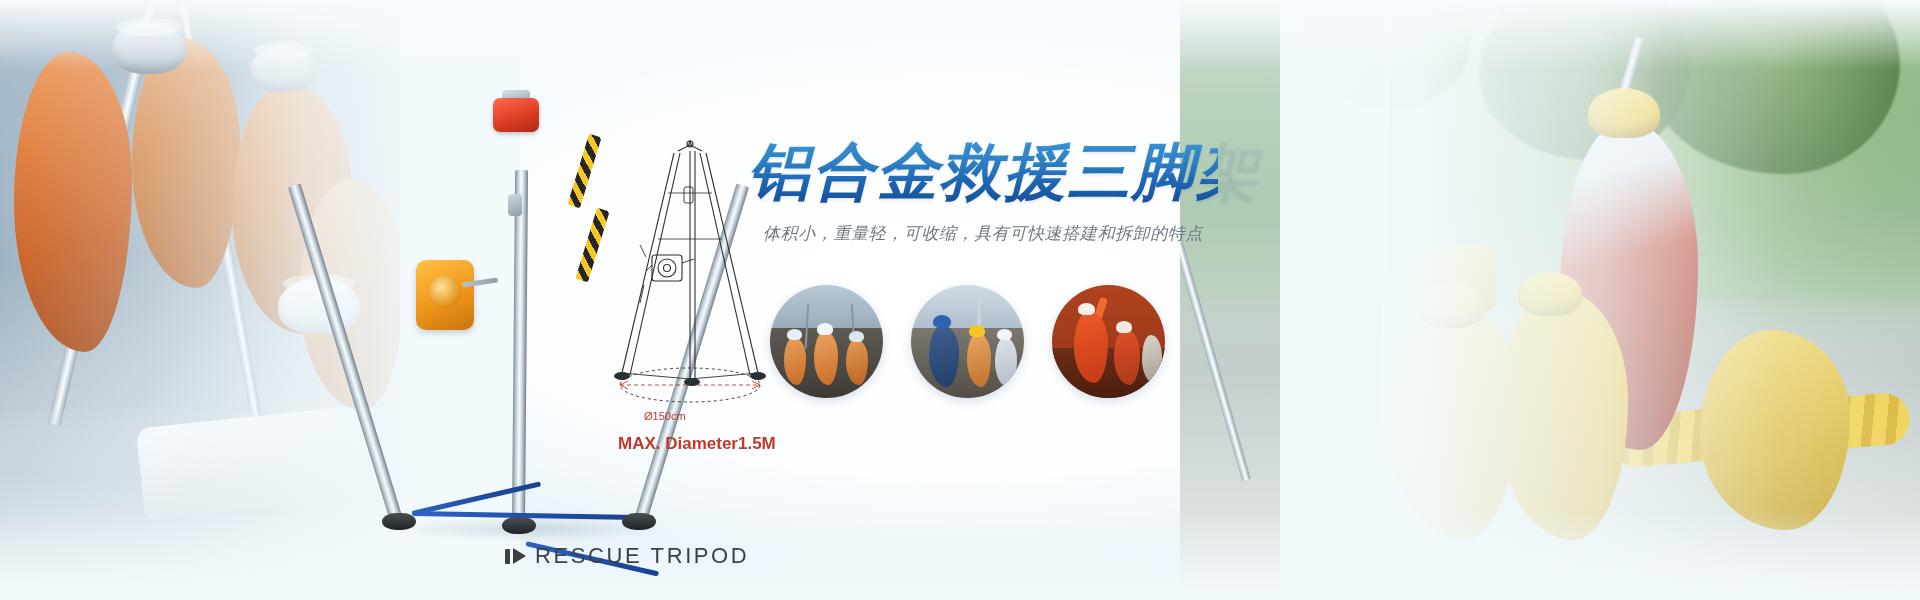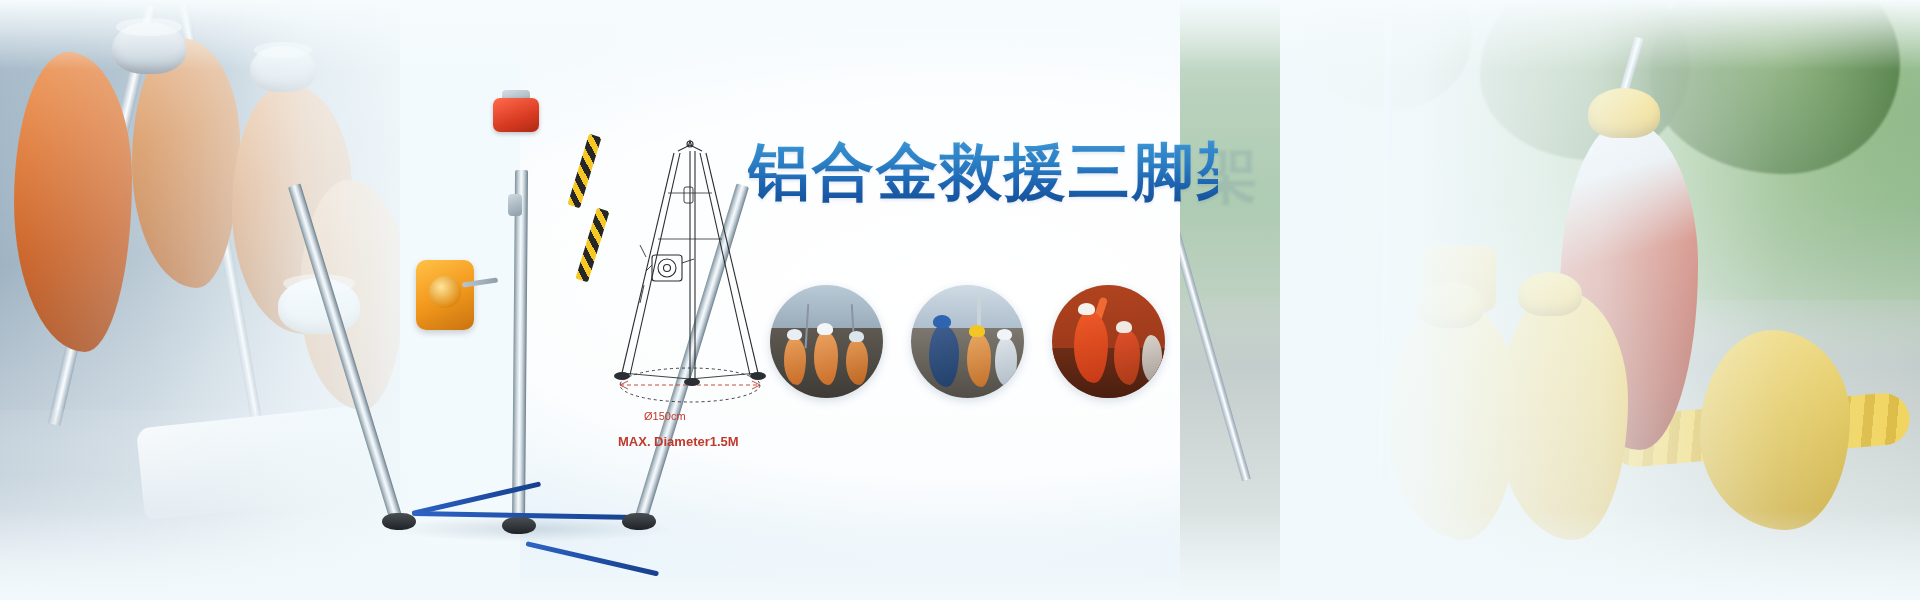--- a/index.html
+++ b/index.html
@@ -154,7 +154,7 @@
   .cap-text{font-size:22px;letter-spacing:2.6px;color:#3a4047;font-weight:400;}
 
   
-  .textblock{position:absolute;left:748px;top:140px;width:470px;}
+  .textblock{position:absolute;left:748px;top:140px;width:470px;font-style:italic;}
   .title{
     font-size:62px;font-weight:700;letter-spacing:2px;line-height:1.04;margin:0;
     background:linear-gradient(180deg,#3f9ad8 0%,#2f86cc 34%,#1f66b5 70%,#17539c 100%);

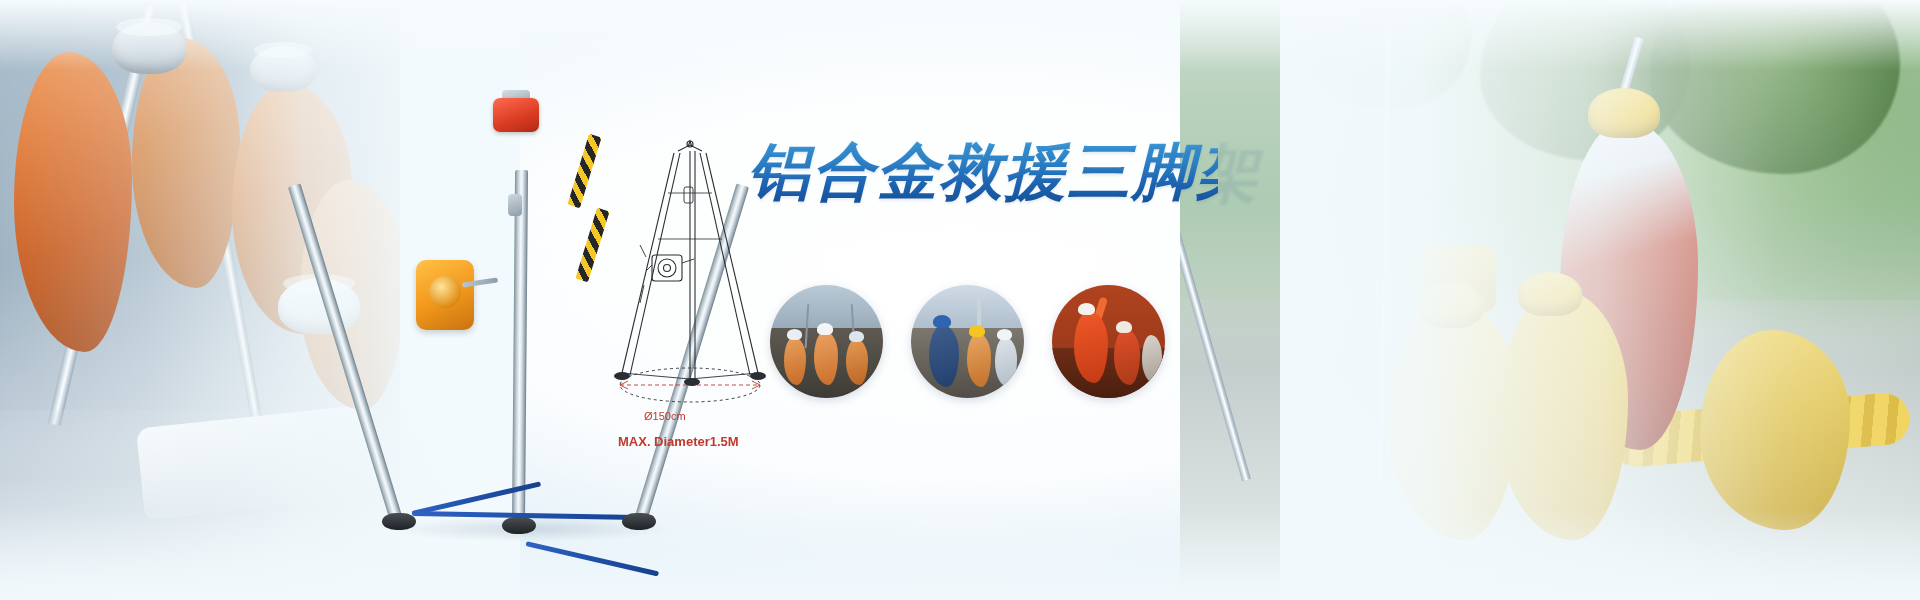--- a/index.html
+++ b/index.html
@@ -323,6 +323,7 @@
 
   <div class="textblock">
     <h1 class="title">铝合金救援三脚架</h1>
+    <p class="sub l1">体积小，重量轻，可收缩，具有可快速搭建和拆卸的特点</p>
   </div>
 
   <div class="thumbs">

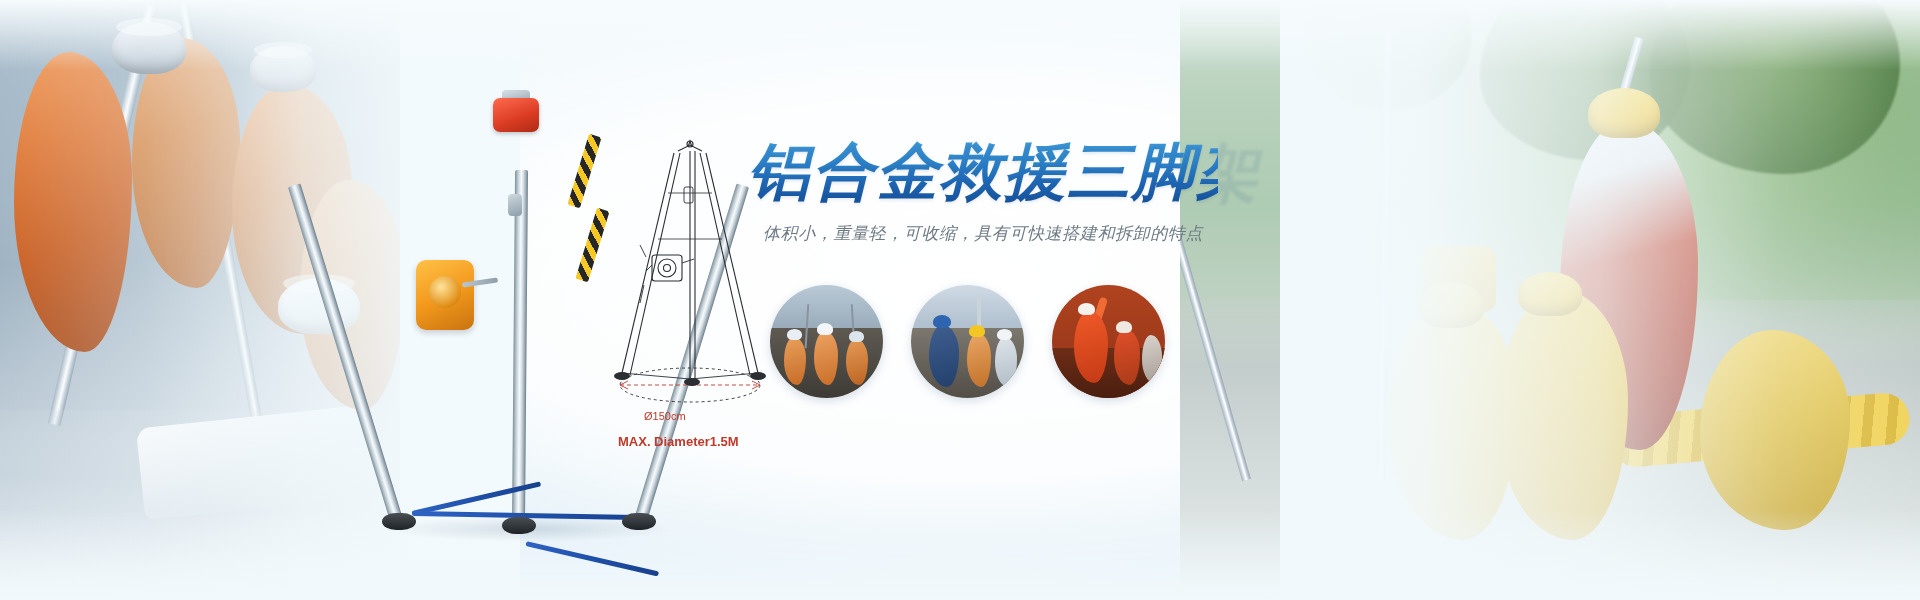--- a/index.html
+++ b/index.html
@@ -144,7 +144,7 @@
   .lineart svg{display:block;}
   .dim-note{position:absolute;left:618px;top:418px;width:170px;}
   .dia-label{position:absolute;left:26px;top:-8px;font-size:11px;color:#c0392b;white-space:nowrap;}
-  .max-label{position:absolute;left:0px;top:16px;font-size:13px;color:#c0392b;font-weight:700;white-space:nowrap;}
+  .max-label{position:absolute;left:0px;top:16px;font-size:17px;color:#c0392b;font-weight:700;white-space:nowrap;}
 
   
   .caption{position:absolute;left:505px;top:543px;display:flex;align-items:center;gap:9px;}

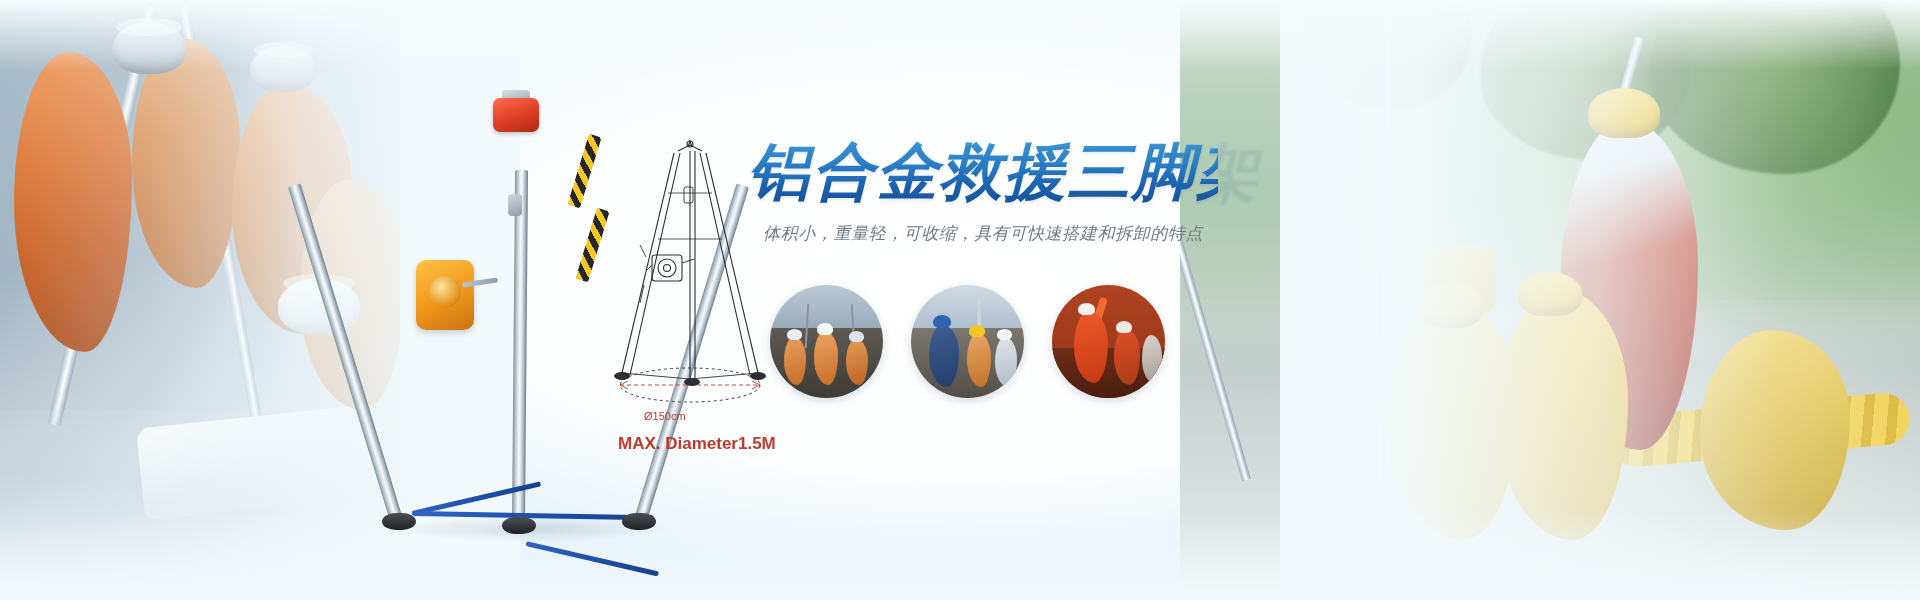--- a/index.html
+++ b/index.html
@@ -320,6 +320,13 @@
     <div class="max-label">MAX. Diameter1.5M</div>
   </div>
 
+  <div class="caption">
+    <span class="cap-mark">
+      <span class="cap-bar"></span>
+        <span class="cap-tri"></span>
+    </span>
+    <span class="cap-text">RESCUE TRIPOD</span>
+  </div>
 
   <div class="textblock">
     <h1 class="title">铝合金救援三脚架</h1>

